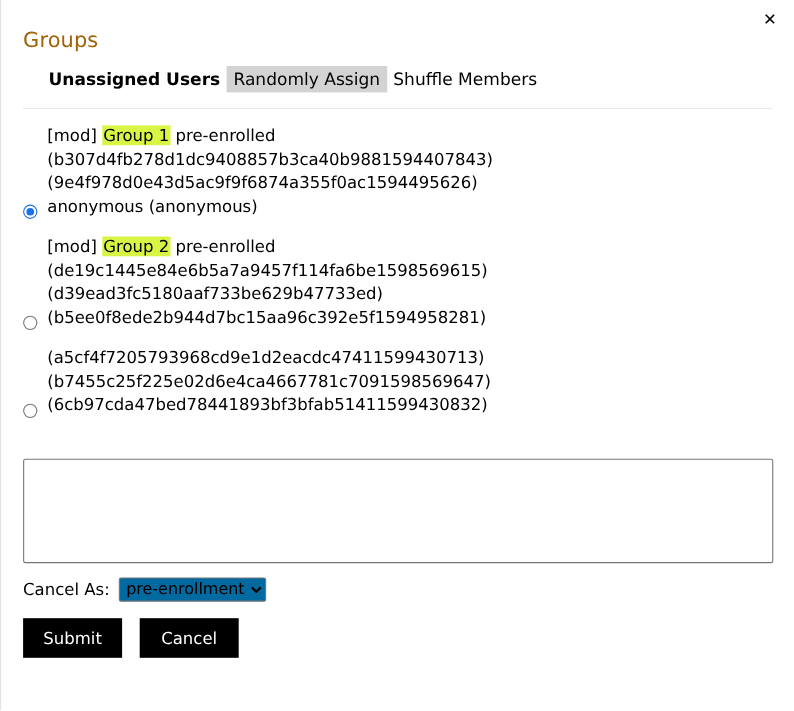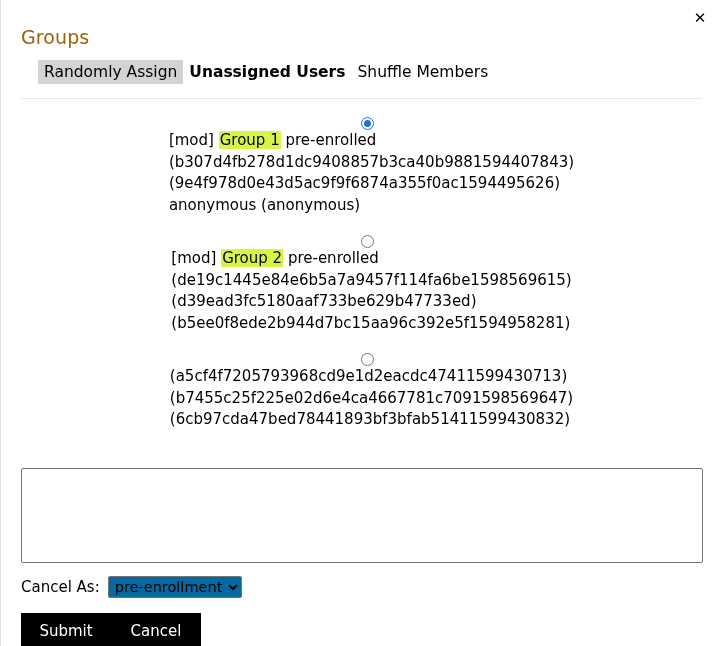--- a/index.html
+++ b/index.html
@@ -183,8 +183,8 @@
   <h1 class="modal-title">Groups</h1>
 
   <div class="tabs">
+    <button class="tab active">Unassigned Users</button>
     <button class="tab highlighted">Randomly Assign</button>
-    <button class="tab active">Unassigned Users</button>
     <button class="tab">Shuffle Members</button>
   </div>
 

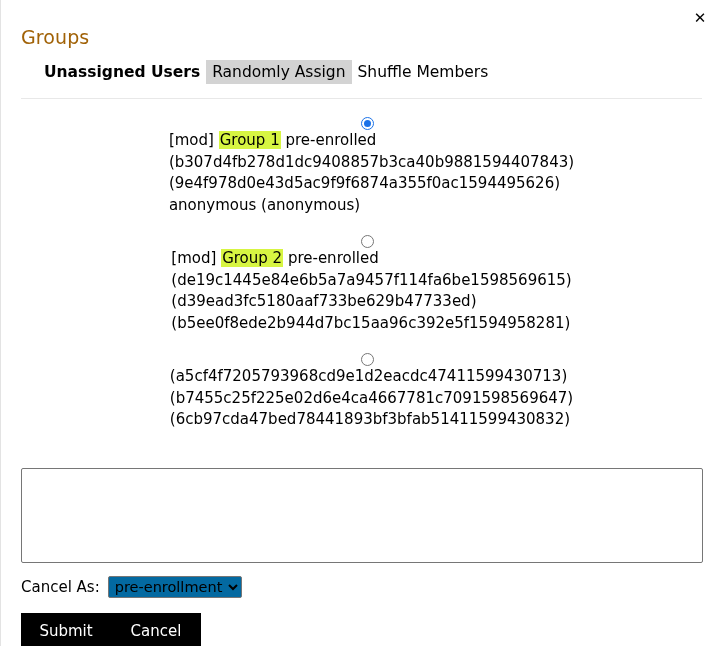--- a/index.html
+++ b/index.html
@@ -80,10 +80,9 @@
   }
   .group-row {
     display: flex;
-    align-items: center;
+    align-items: flex-end;
     padding: 0 0 0 20px;
     margin-bottom: 15px;
-    flex-direction: column;
   }
   .radio {
     -webkit-appearance: none;

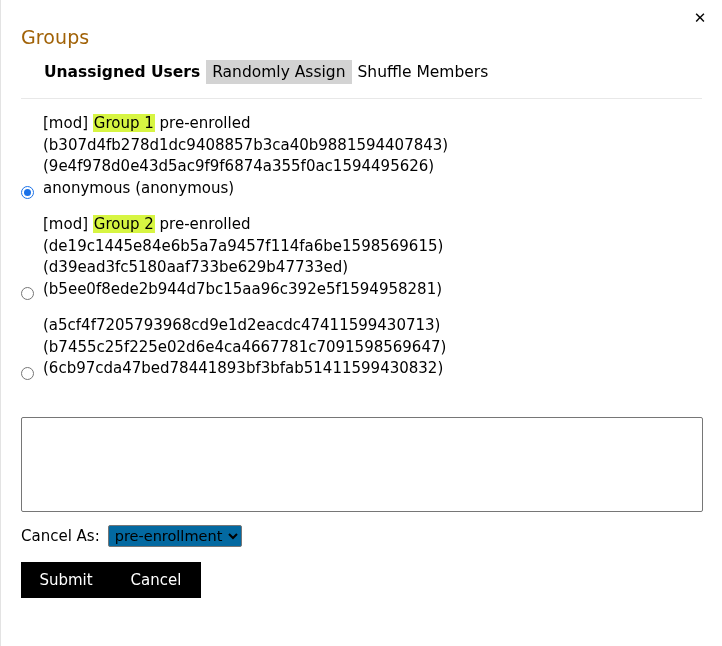--- a/index.html
+++ b/index.html
@@ -159,6 +159,7 @@
   .buttons-row {
     display: flex;
     padding: 15px 0 0 20px;
+    gap: 16px;
   }
   .btn {
     background: #000000;

